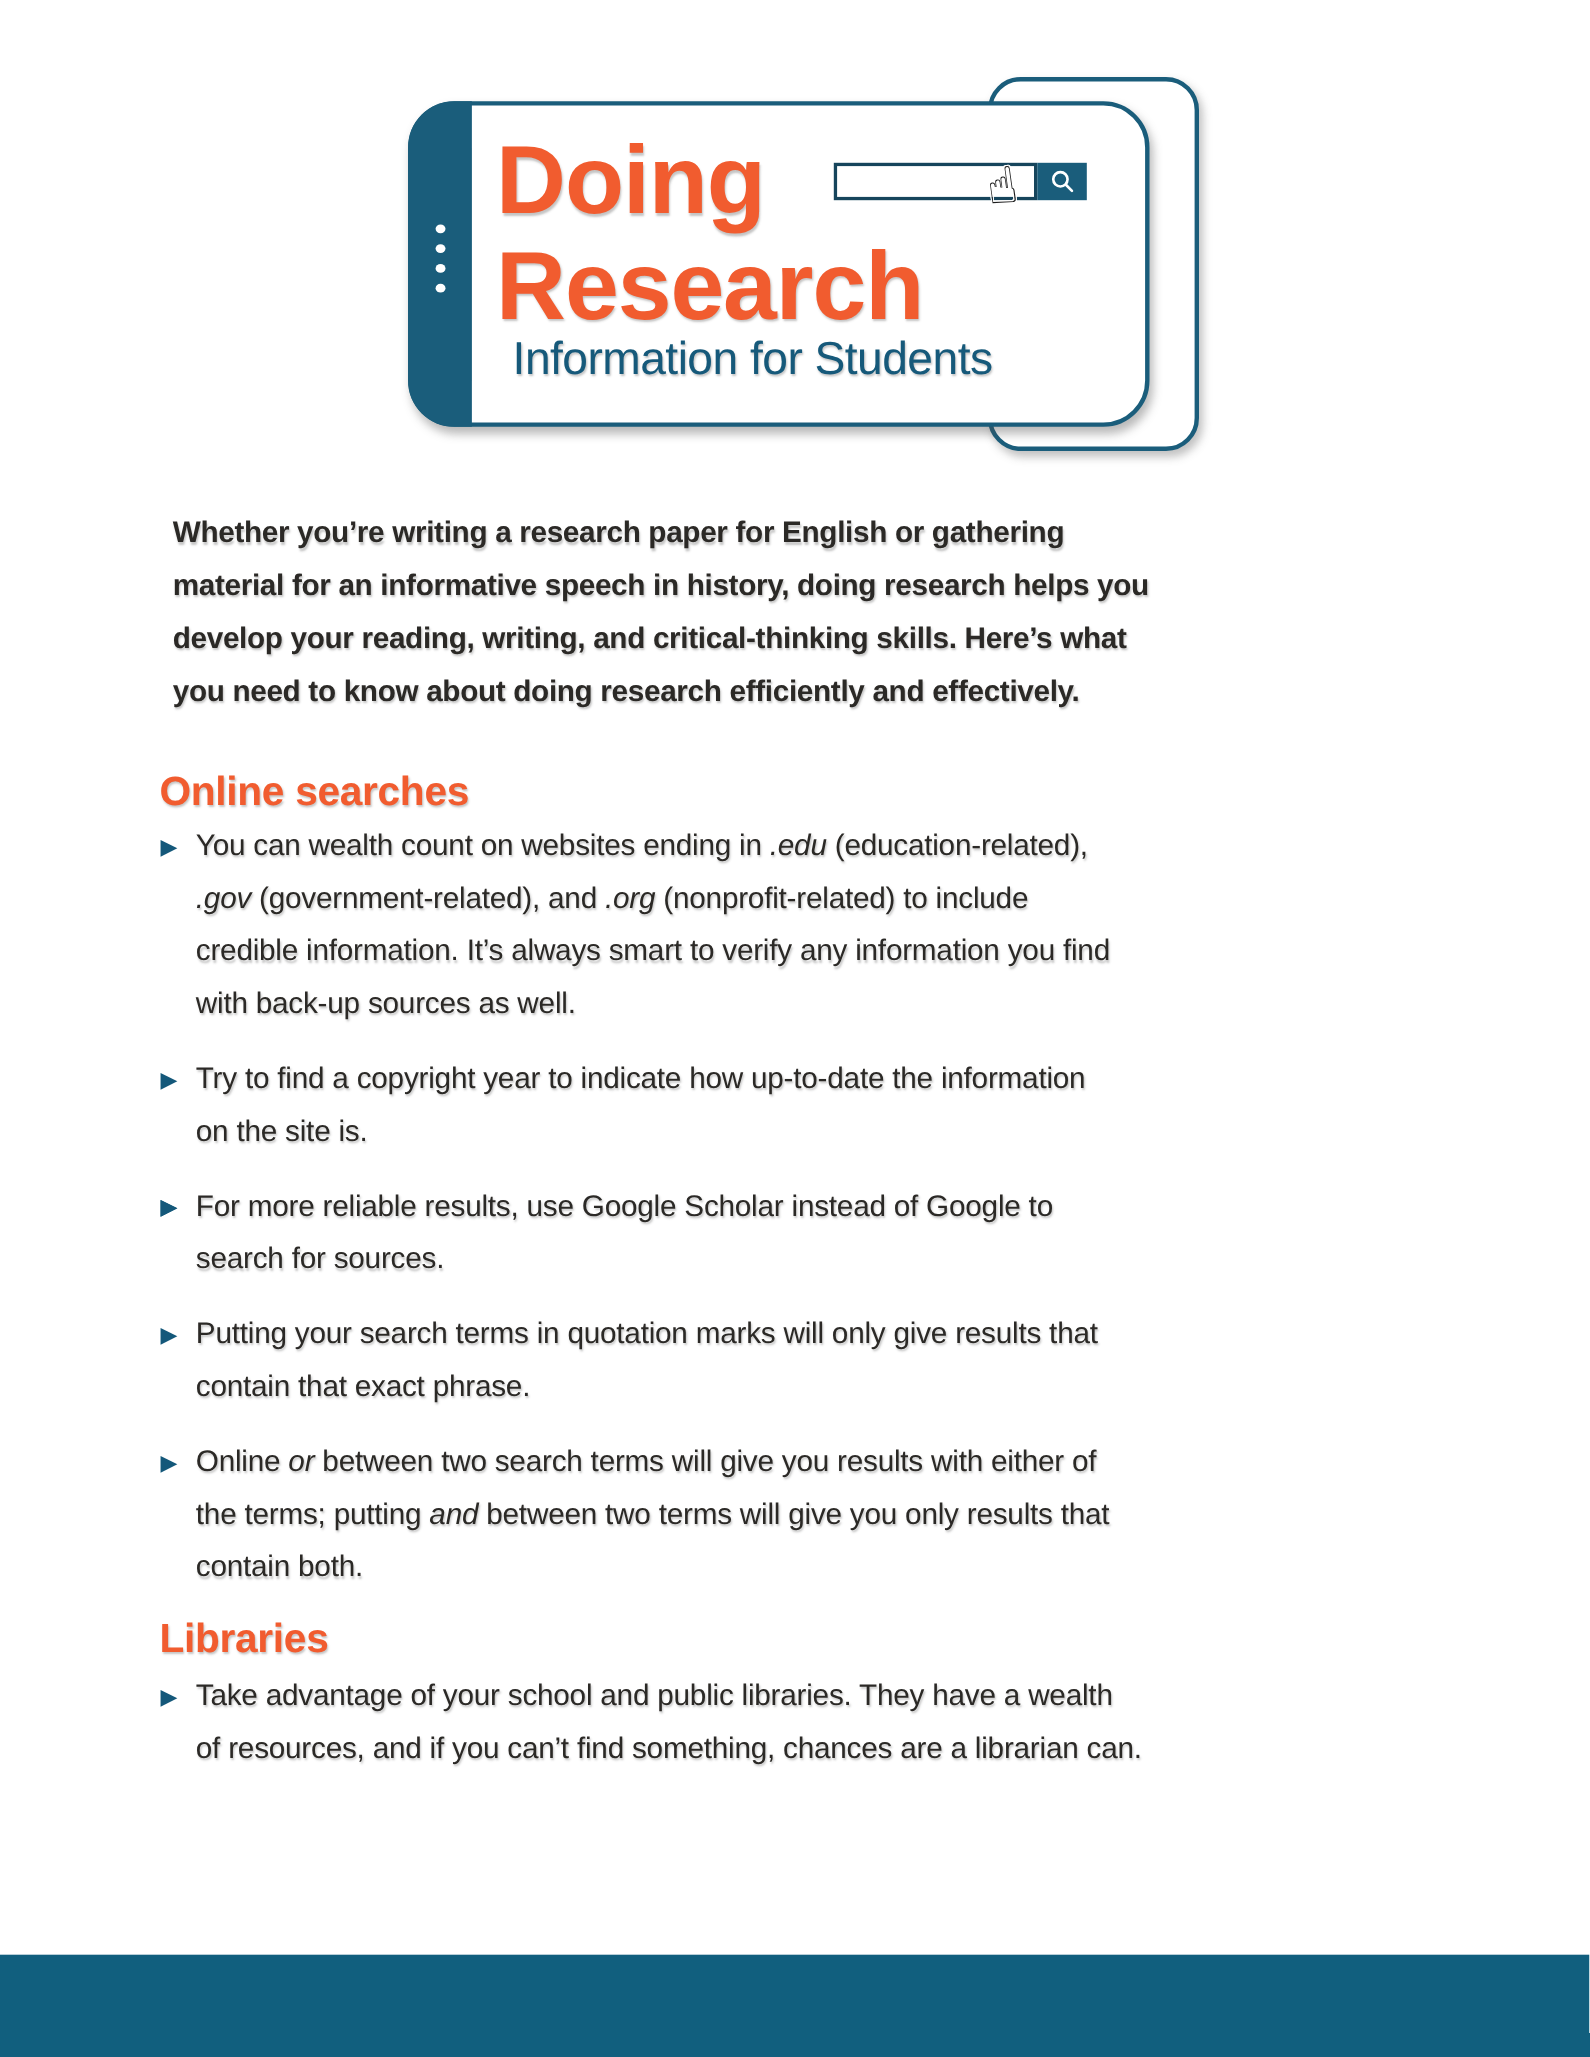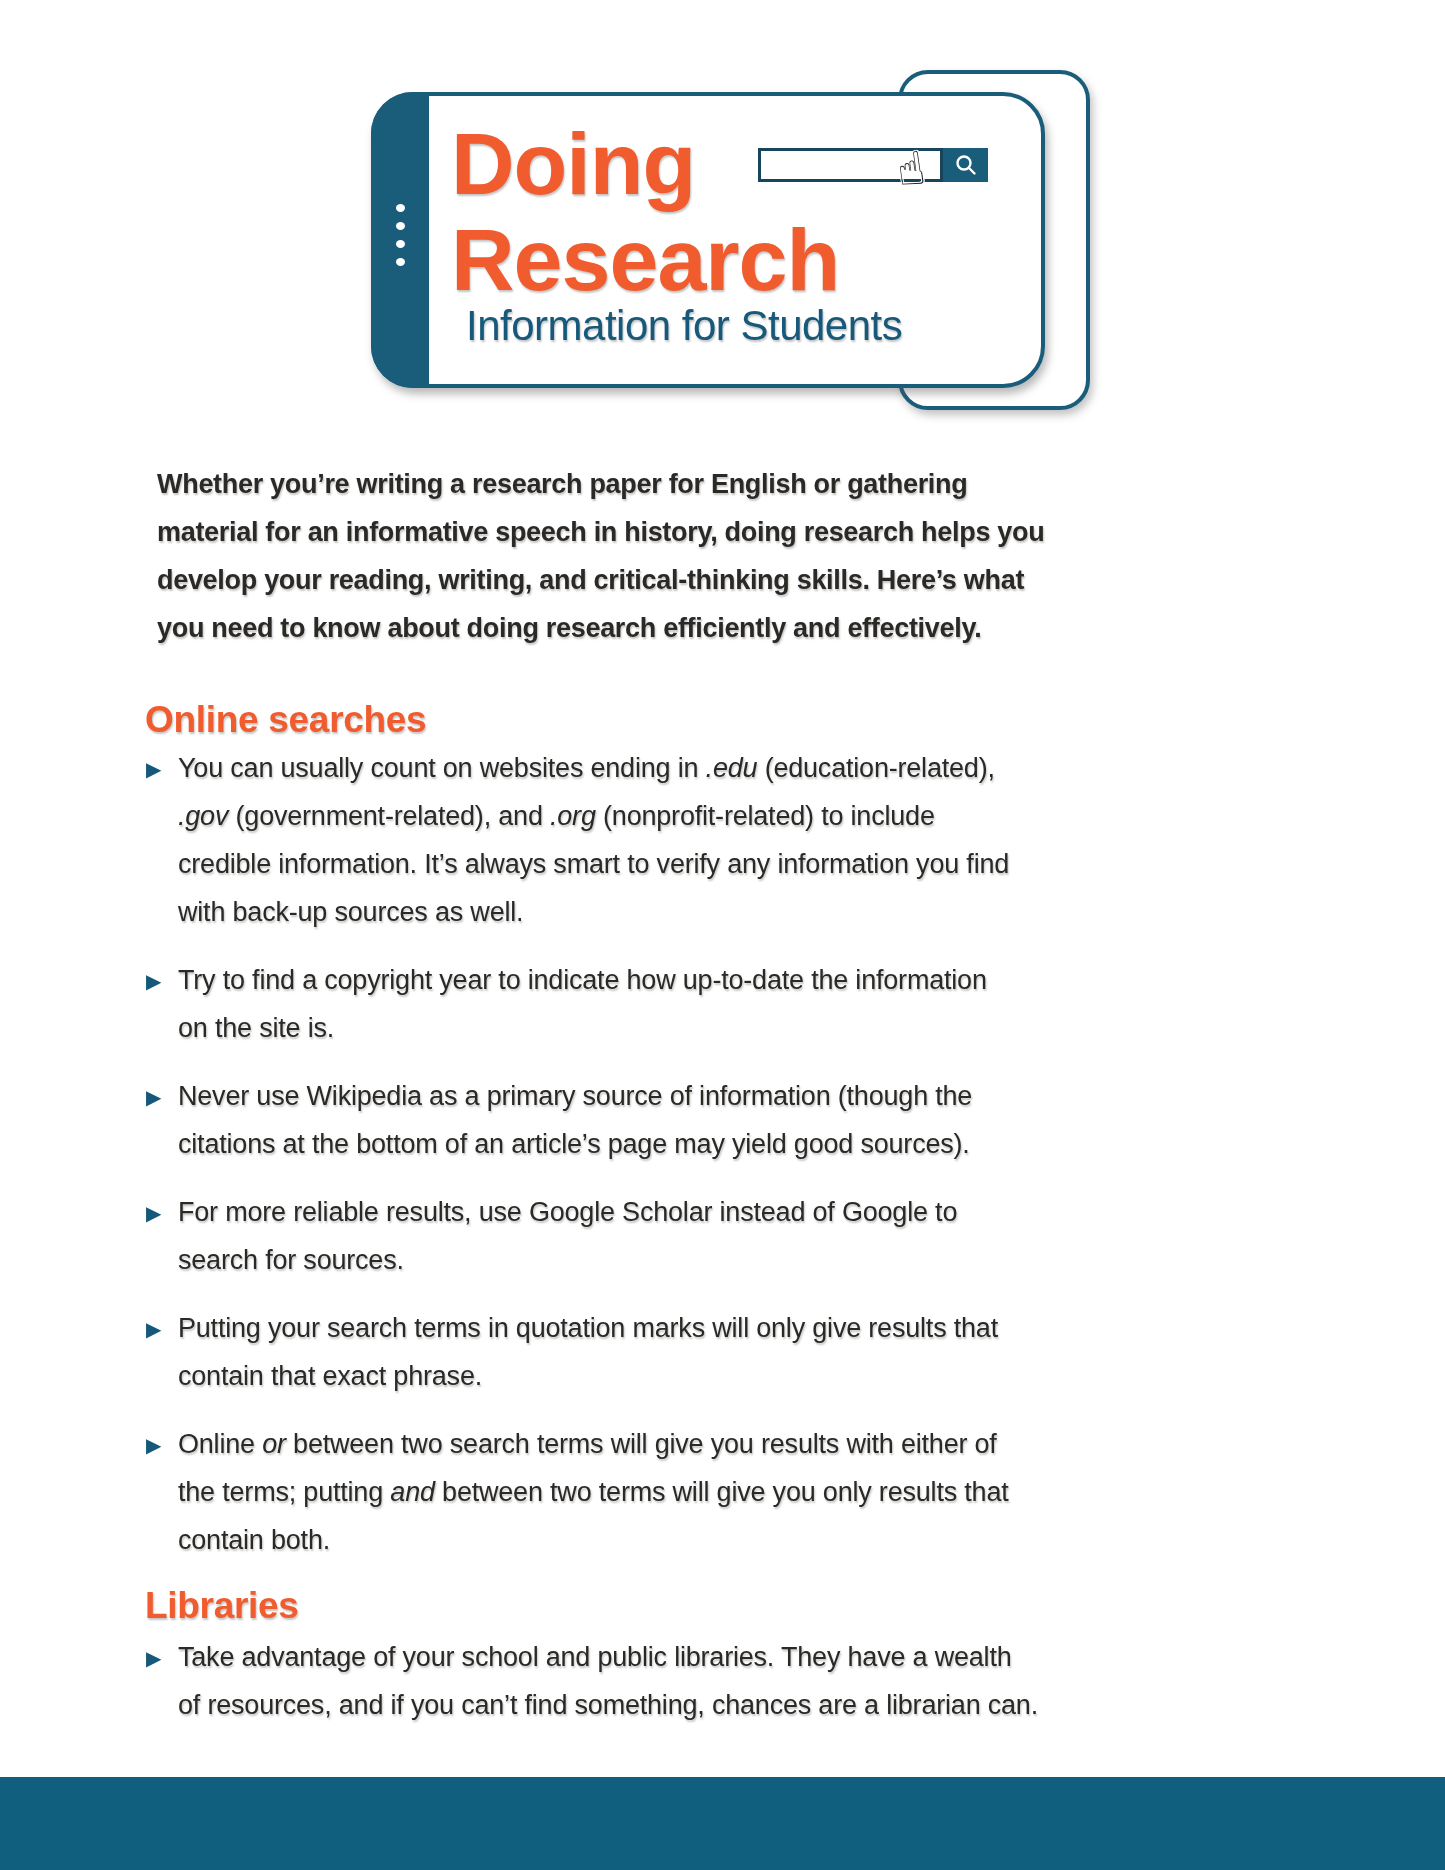--- a/index.html
+++ b/index.html
@@ -107,7 +107,7 @@
         <section>
           <h2 class="sec-heading shadowed">Online searches</h2>
           <ul class="bullets">
-            <li><span class="marker">▶</span><span class="li-text shadowed"><span>You can usually count on websites ending in </span><em>.edu</em><span> (education-related),
+            <li><span class="marker">▶</span><span class="li-text shadowed"><span>You can wealth count on websites ending in </span><em>.edu</em><span> (education-related),
 </span><em>.gov</em><span> (government-related), and </span><em>.org</em><span> (nonprofit-related) to include
 credible information. It’s always smart to verify any information you find
 with back-up sources as well.</span></span></li>

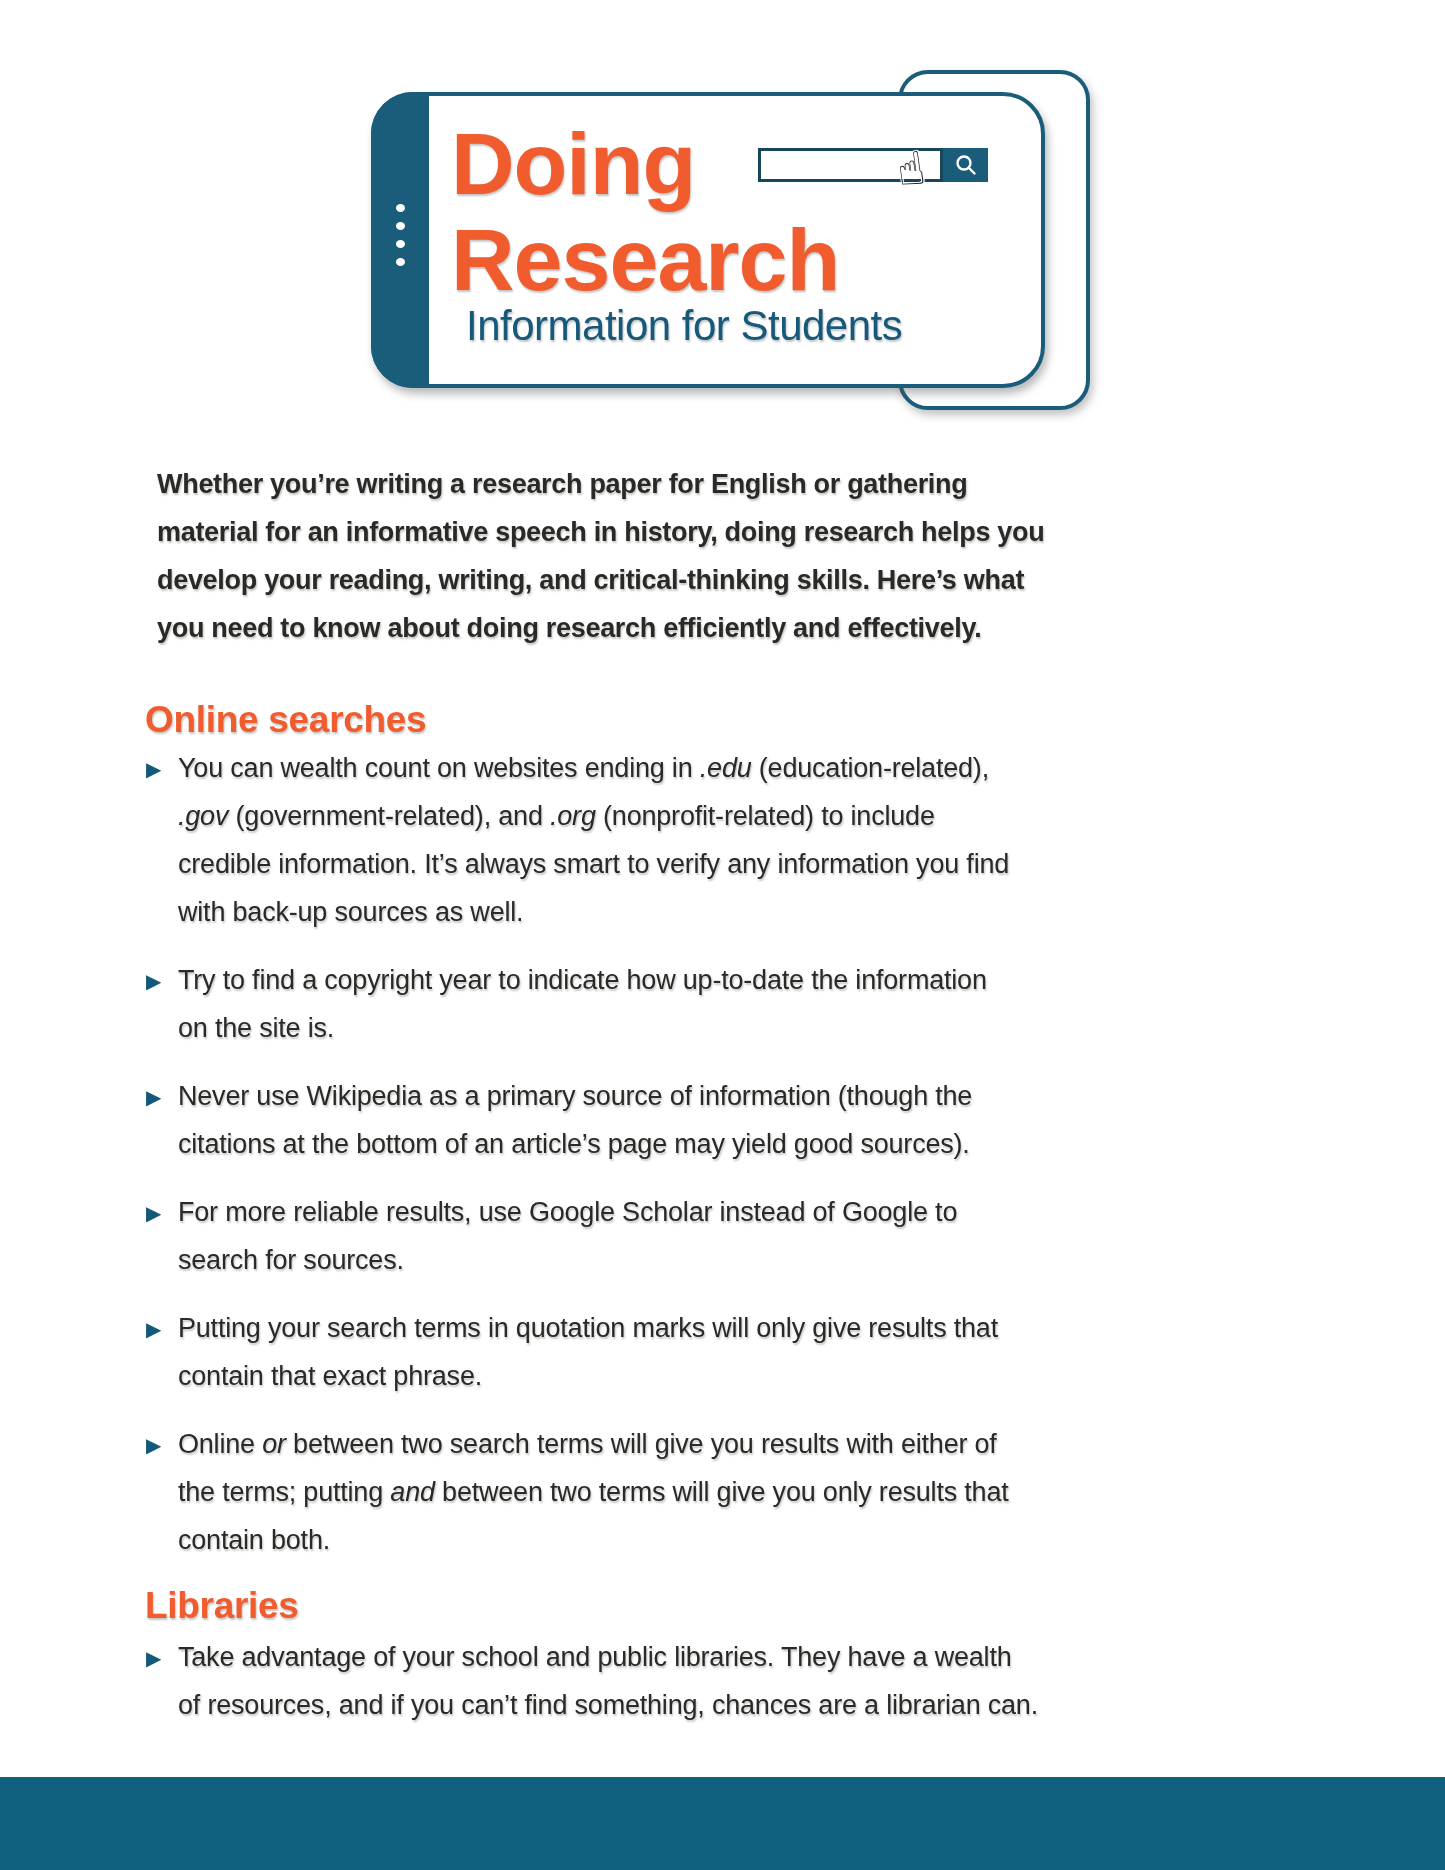--- a/index.html
+++ b/index.html
@@ -113,8 +113,7 @@
 with back-up sources as well.</span></span></li>
             <li><span class="marker">▶</span><span class="li-text shadowed"><span>Try to find a copyright year to indicate how up-to-date the information
 on the site is.</span></span></li>
-            <li><span class="marker">▶</span><span class="li-text shadowed"><span>Never use Wikipedia as a primary source of information (though the
-citations at the bottom of an article’s page may yield good sources).</span></span></li>
+            <li><span class="marker">▶</span></li>
             <li><span class="marker">▶</span><span class="li-text shadowed"><span>For more reliable results, use Google Scholar instead of Google to
 search for sources.</span></span></li>
             <li><span class="marker">▶</span><span class="li-text shadowed"><span>Putting your search terms in quotation marks will only give results that

